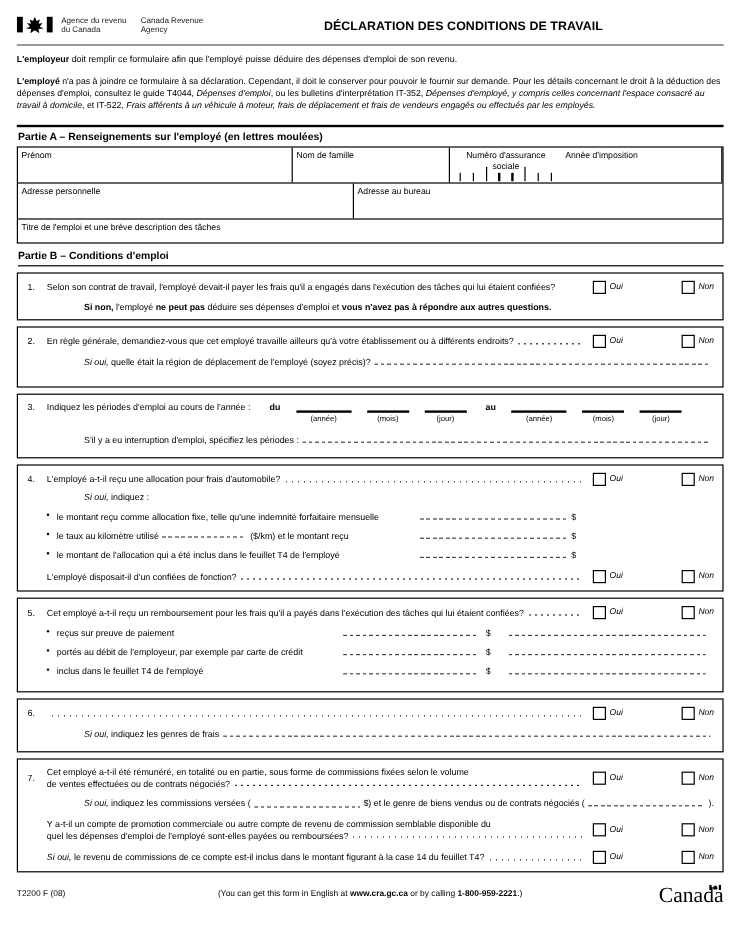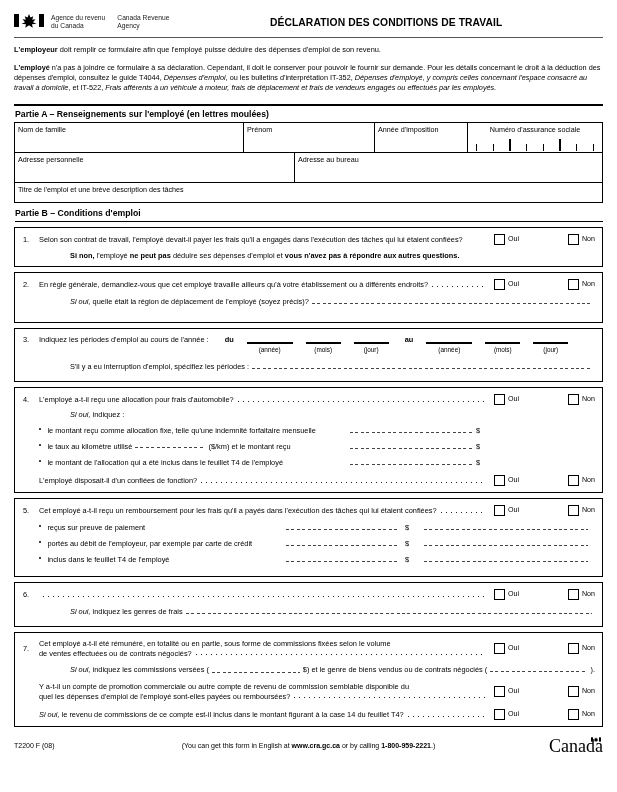--- a/index.html
+++ b/index.html
@@ -129,8 +129,8 @@
 
   <div class="ta">
     <div class="ta-r1">
+      <div class="ta-cell rb"><span>Prénom</span></div>
       <div class="ta-cell rb"><span>Nom de famille</span></div>
-      <div class="ta-cell rb"><span>Prénom</span></div>
       <div class="ta-cell rb"><span>Année d'imposition</span></div>
       <div class="ta-cell sin-label">
         <span>Numéro d'assurance sociale</span>

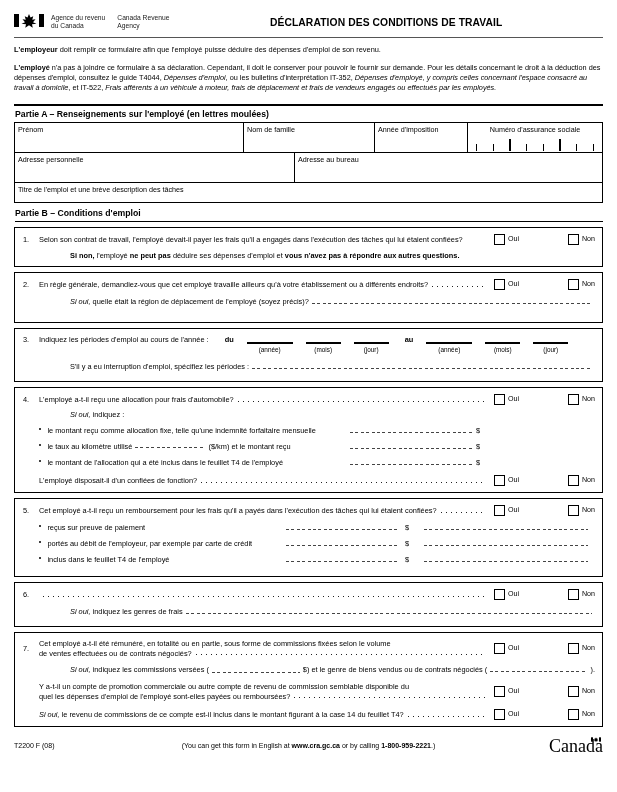--- a/index.html
+++ b/index.html
@@ -131,7 +131,6 @@
     <div class="ta-r1">
       <div class="ta-cell rb"><span>Prénom</span></div>
       <div class="ta-cell rb"><span>Nom de famille</span></div>
-      <div class="ta-cell rb"><span>Année d'imposition</span></div>
       <div class="ta-cell sin-label">
         <span>Numéro d'assurance sociale</span>
         <div class="sin-ticks">
@@ -145,6 +144,7 @@
           <span class="tick"></span>
         </div>
       </div>
+      <div class="ta-cell rb"><span>Année d'imposition</span></div>
     </div>
     <div class="ta-r2">
       <div class="ta-cell rb"><span>Adresse personnelle</span></div>

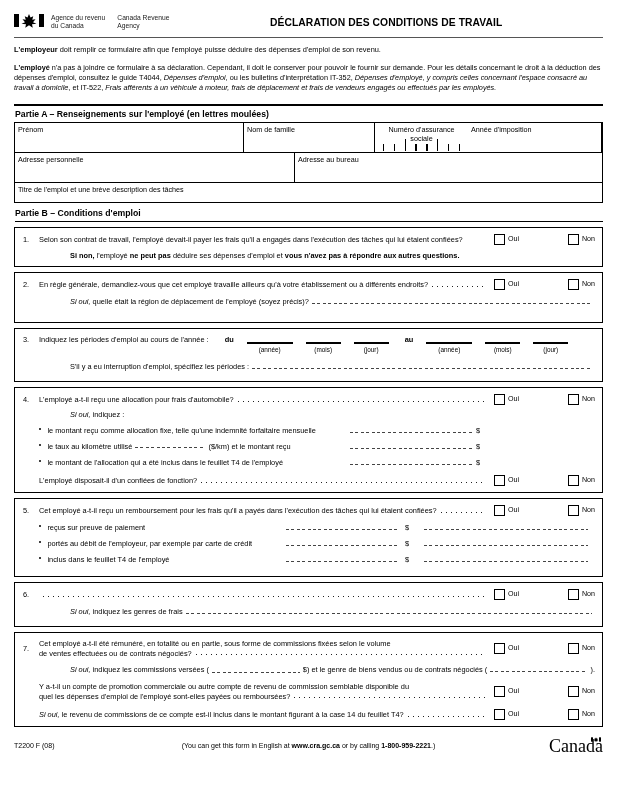--- a/index.html
+++ b/index.html
@@ -54,7 +54,7 @@
   .spacer { flex:1; }
 
   .cbgroup { flex:none; display:flex; width:101px; justify-content:space-between; margin-left:5px; }
-  .cbpair { display:flex; align-items:center; gap:3px; }
+  .cbpair { display:flex; align-items:center; gap:3px;font-style:italic; }
   .cb { width:11px; height:11px; border:1.7px solid #000; background:#fff; flex:none; }
   .cb-label { font-size:7.1px; }
 

